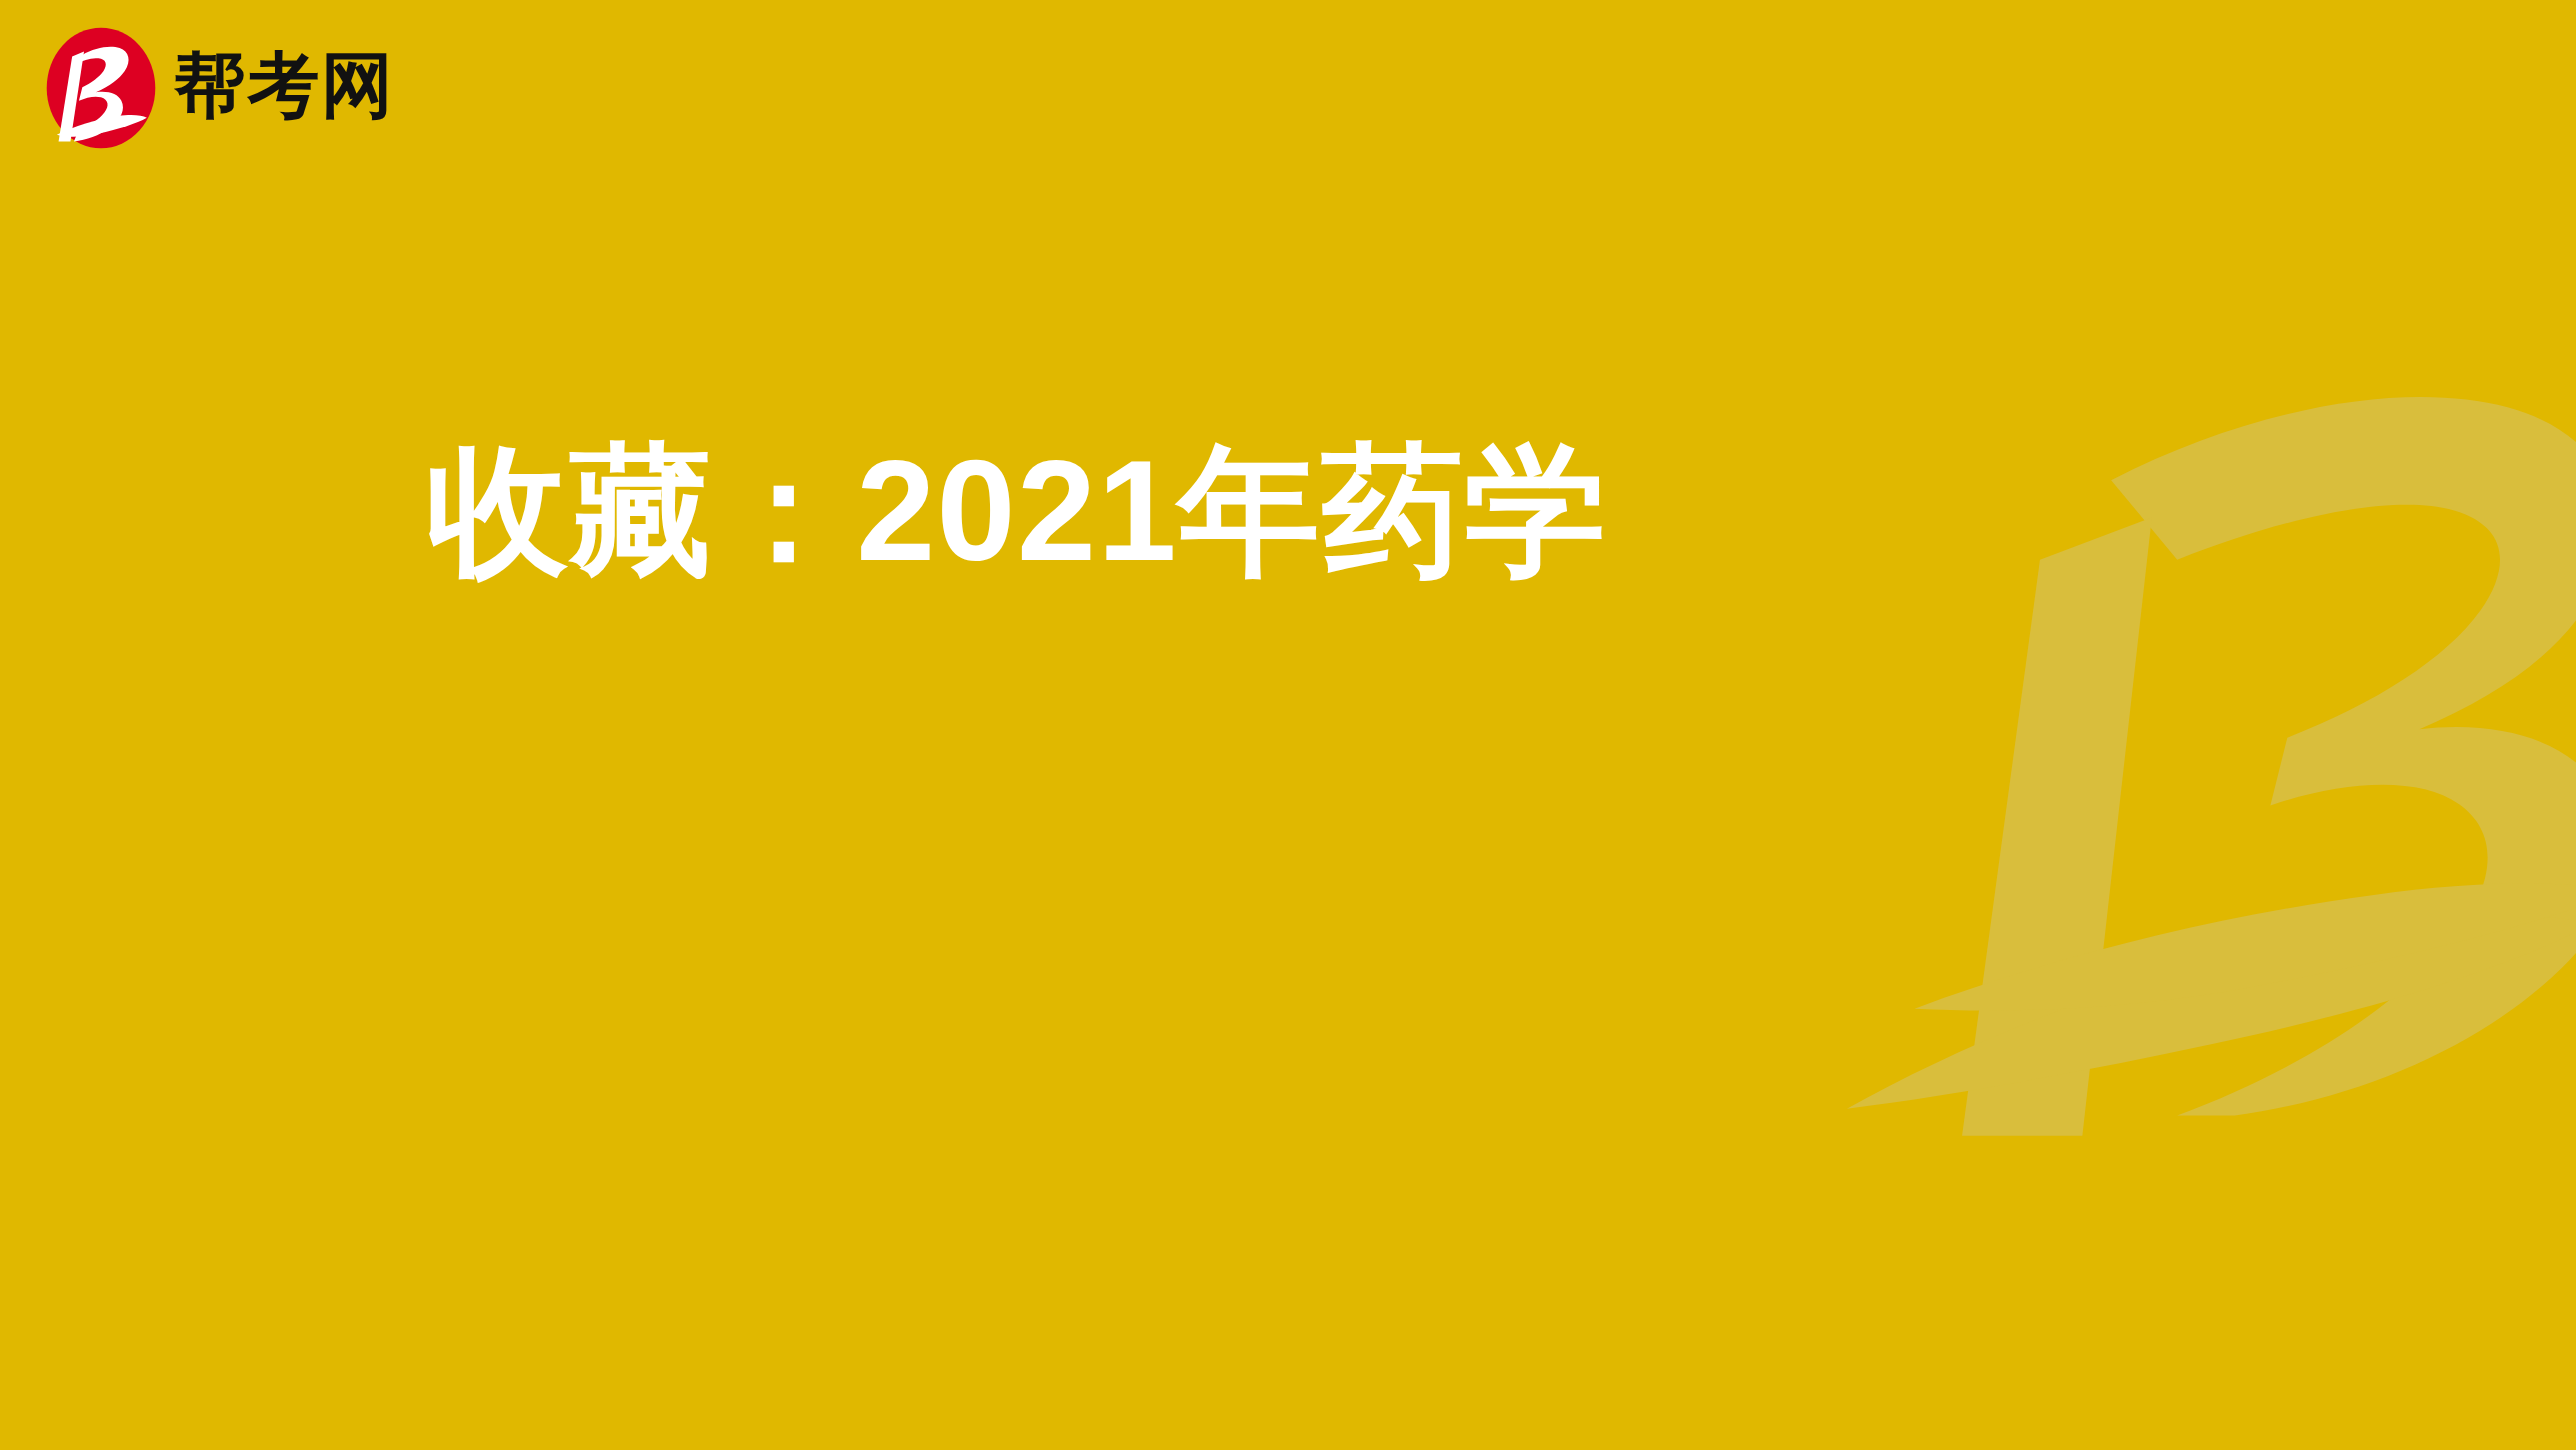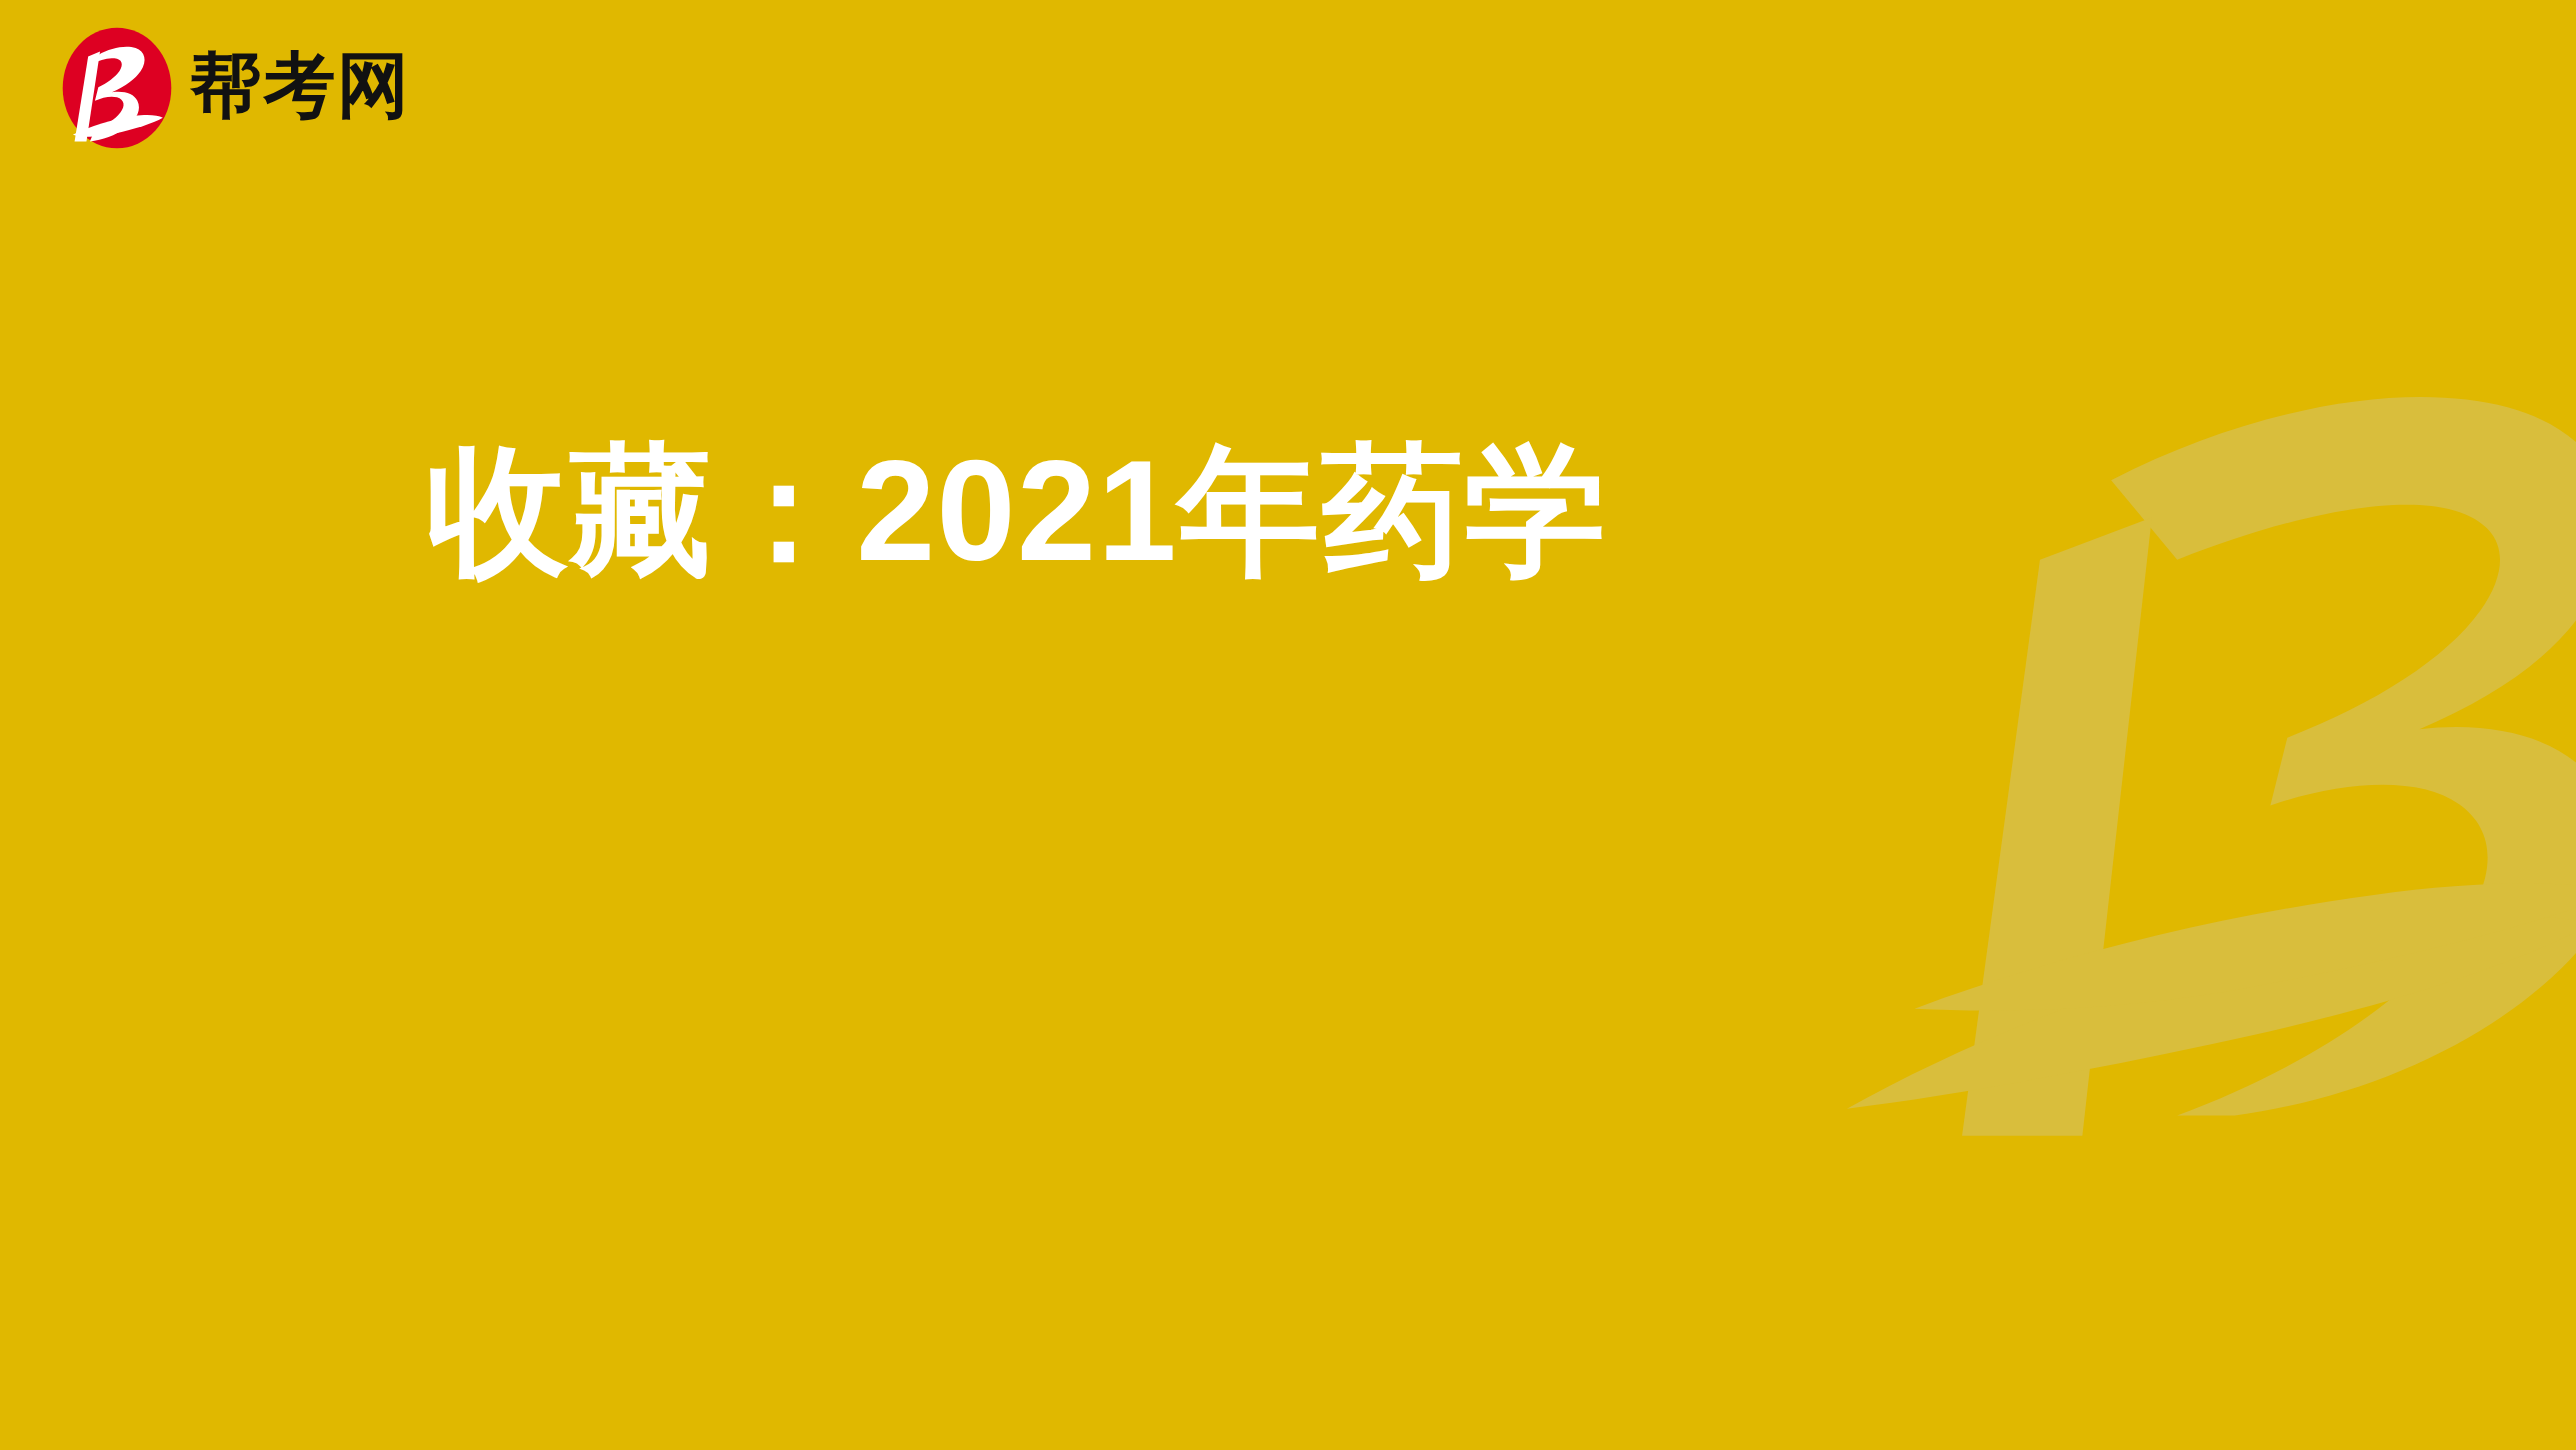--- a/index.html
+++ b/index.html
@@ -41,7 +41,7 @@
   
   #logo {
     position: absolute;
-    left: 61px;
+    left: 45px;
     top: 24px;
     height: 127px;
     display: flex;

